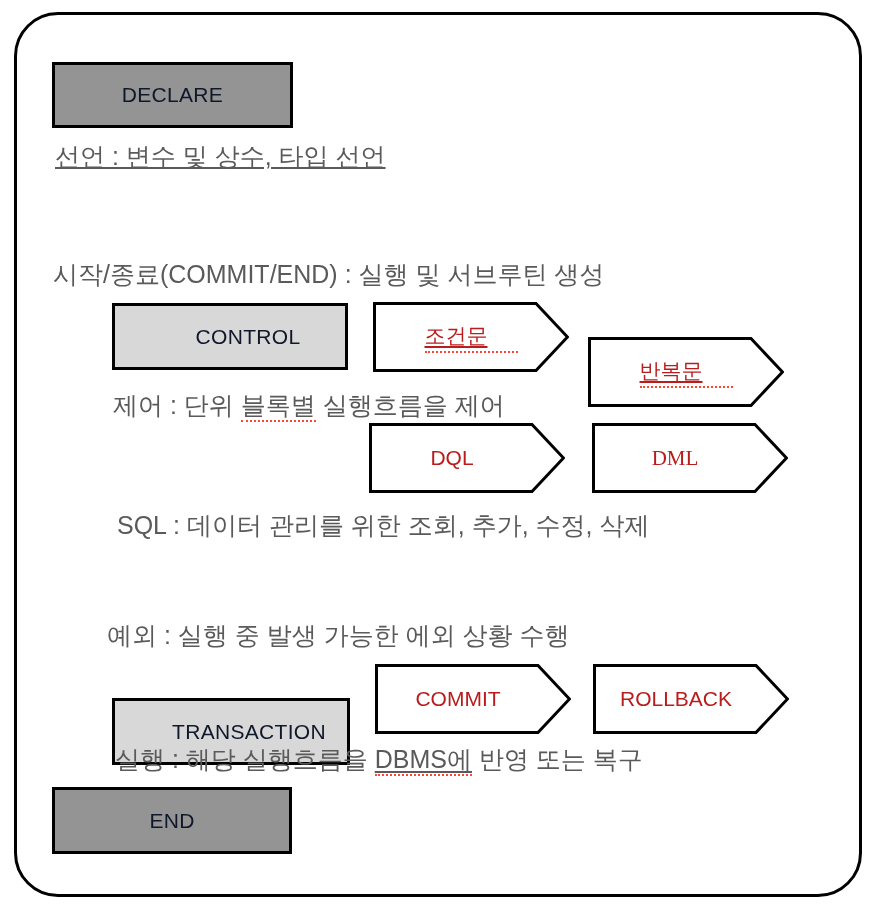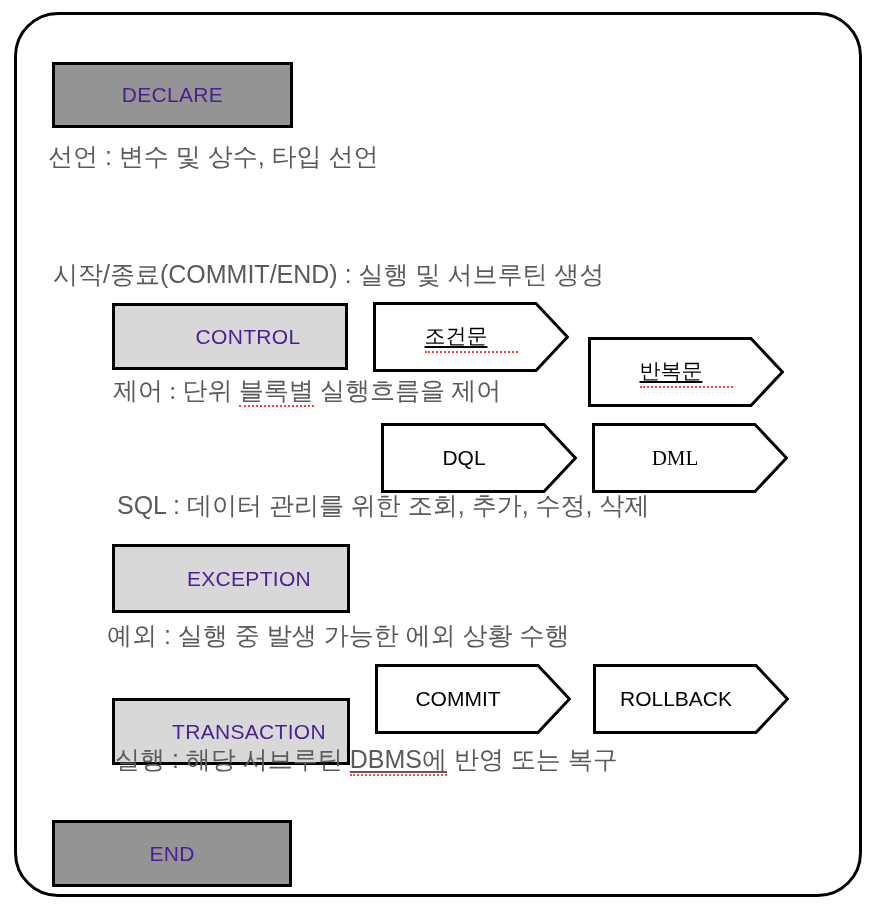--- a/index.html
+++ b/index.html
@@ -14,7 +14,7 @@
   .box{
     position:absolute;box-sizing:border-box;border:3px solid #000;
     display:flex;align-items:center;justify-content:center;
-    font-size:21px;color:#4c1d95;letter-spacing:.3px;white-space:nowrap;
+    font-size:21px;color:#0f172a;letter-spacing:.3px;white-space:nowrap;
   }
   .box.dark{background:var(--dark-box,#949494);}
   .box.light{background:var(--light-box,#d8d8d8);padding-left:36px;}

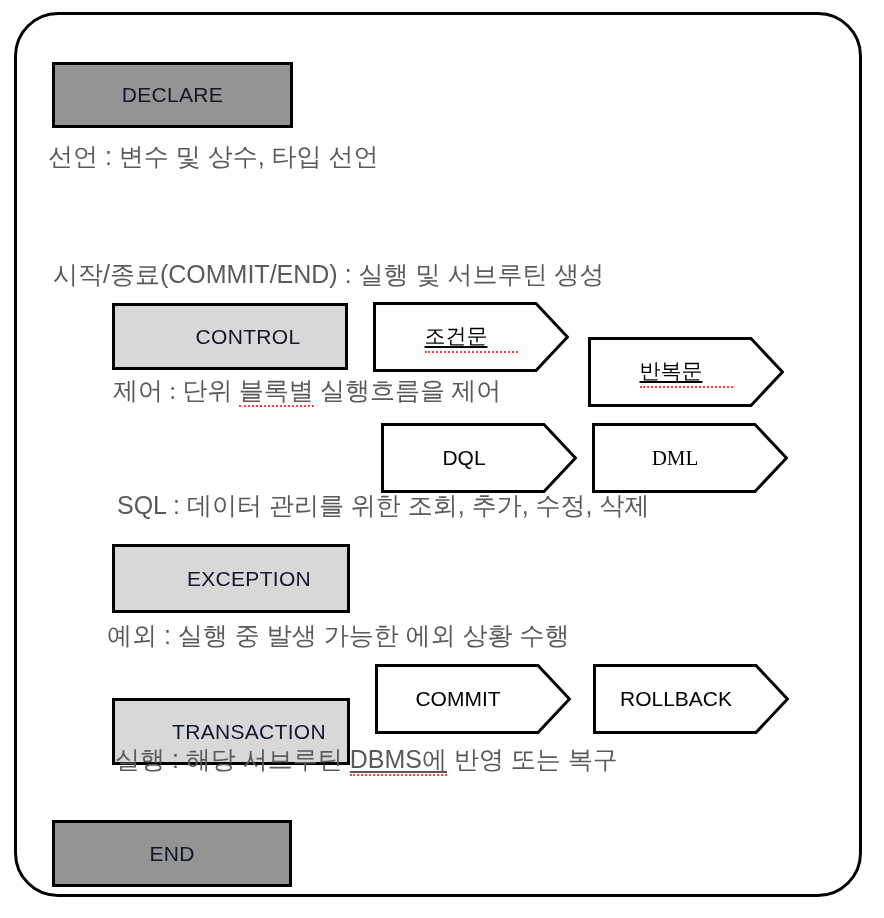--- a/index.html
+++ b/index.html
@@ -50,7 +50,7 @@
   <div class="box dark" style="left:52px;top:62px;width:241px;height:66px;">
     <span>DECLARE</span>
   </div>
-  <div class="caption" style="left:48px;top:141px;">선언 : 변수 및 상수, 타입 선언</div>
+  <div class="caption" style="left:55px;top:141px;text-decoration:underline;">선언 : 변수 및 상수, 타입 선언</div>
 
   <div class="caption" style="left:53px;top:259px;">시작/종료(COMMIT/END) : 실행 및 서브루틴 생성</div>
 

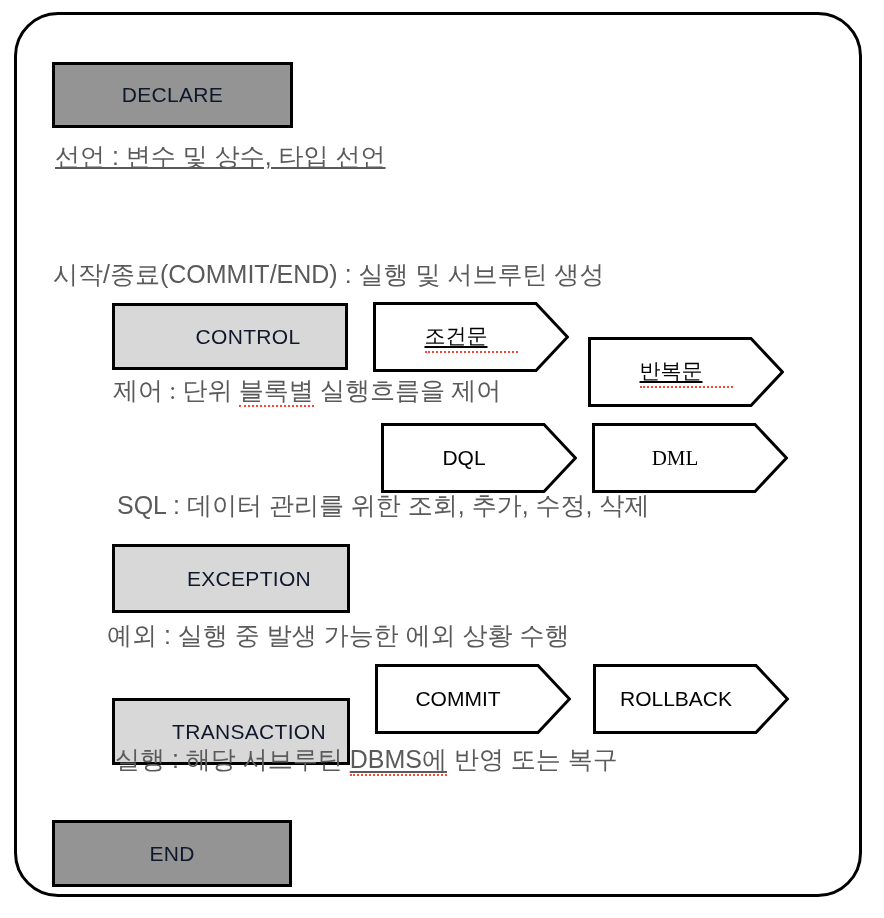--- a/index.html
+++ b/index.html
@@ -28,7 +28,7 @@
   }
   .arrow svg{position:absolute;left:0;top:0;}
   .arrow .lbl{
-    position:relative;font-size:21px;color:#000000;padding-right:30px;white-space:nowrap;
+    position:relative;font-size:21px;color:#b91c1c;padding-right:30px;white-space:nowrap;
   }
   .sq{
     border-bottom:2px dotted var(--squiggle,#ff4338);

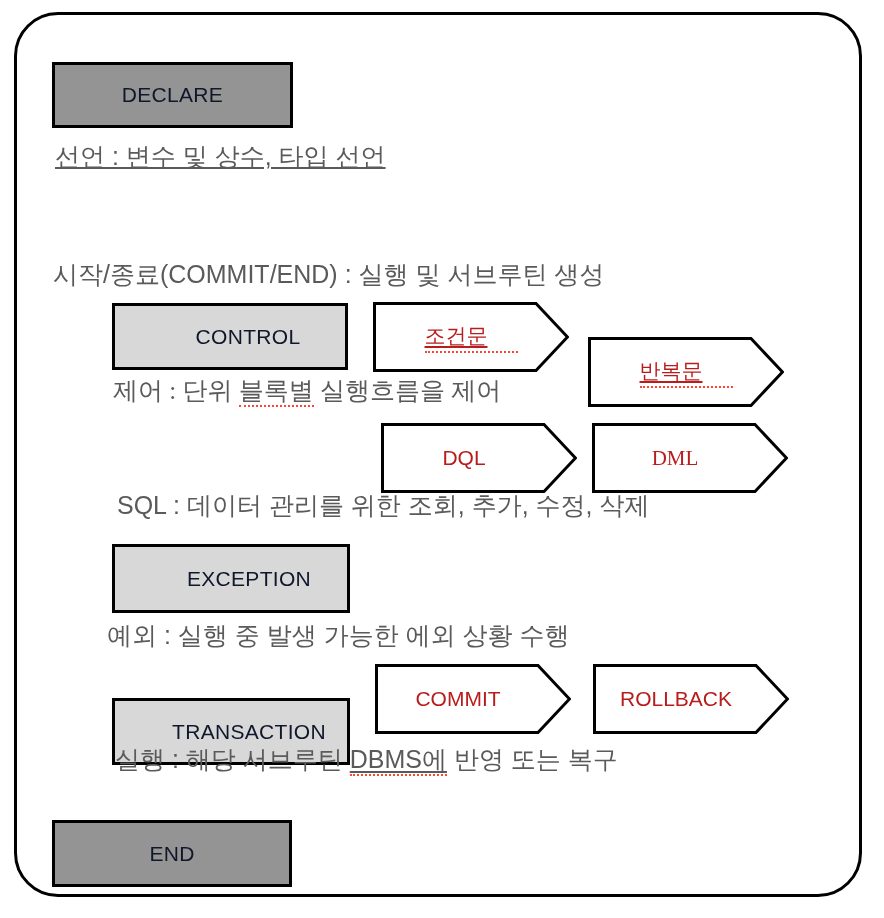--- a/index.html
+++ b/index.html
@@ -69,7 +69,7 @@
     </svg>
     <span class="lbl ul sq">반복문</span>
   </div>
-  <div class="caption" style="left:113px;top:376px;font-family:Liberation Serif, serif;">
+  <div class="caption" style="left:113px;top:390px;">
     <span>제어 : 단위 </span><span class="sq">블록별</span><span> 실행흐름을 제어</span>
   </div>
 

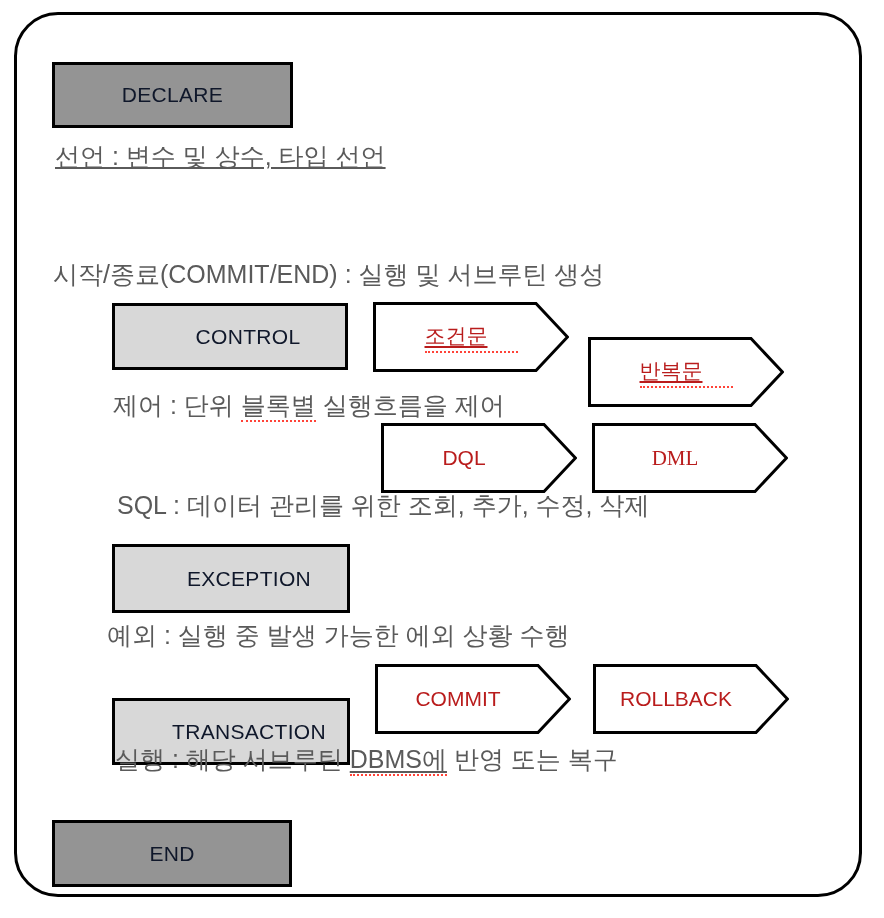--- a/index.html
+++ b/index.html
@@ -73,7 +73,7 @@
     <span>제어 : 단위 </span><span class="sq">블록별</span><span> 실행흐름을 제어</span>
   </div>
 
-  <div class="arrow" style="left:381px;top:423px;">
+  <div class="arrow" style="left:369px;top:423px;">
     <svg width="196" height="70" viewBox="0 0 196 70">
       <polygon points="1.5,1.5 163,1.5 194.5,35 163,68.5 1.5,68.5" fill="#ffffff" stroke="#000000" stroke-width="3"></polygon>
     </svg>

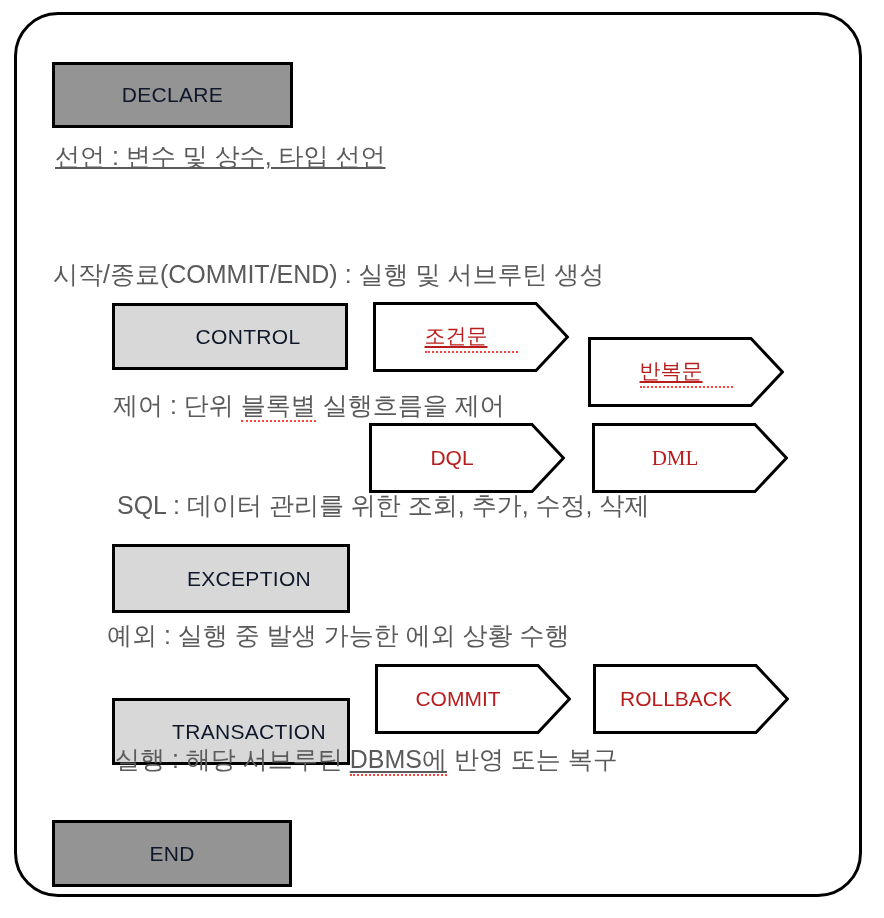--- a/index.html
+++ b/index.html
@@ -85,7 +85,7 @@
     </svg>
     <span class="lbl">DML</span>
   </div>
-  <div class="caption" style="left:117px;top:490px;">SQL : 데이터 관리를 위한 조회, 추가, 수정, 삭제</div>
+  <div class="caption" style="left:117px;top:510px;">SQL : 데이터 관리를 위한 조회, 추가, 수정, 삭제</div>
 
   <div class="box light" style="left:112px;top:544px;width:238px;height:69px;">
     <span>EXCEPTION</span>

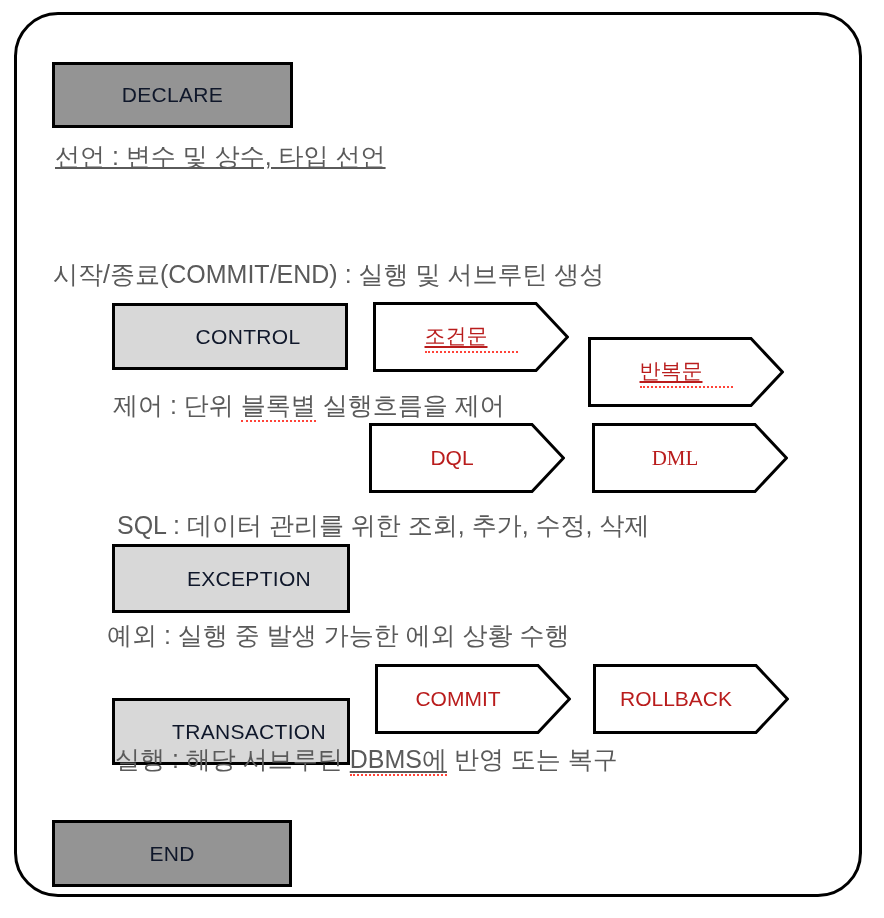--- a/index.html
+++ b/index.html
@@ -87,9 +87,6 @@
   </div>
   <div class="caption" style="left:117px;top:510px;">SQL : 데이터 관리를 위한 조회, 추가, 수정, 삭제</div>
 
-  <div class="box light" style="left:112px;top:544px;width:238px;height:69px;">
-    <span>EXCEPTION</span>
-  </div>
   <div class="caption" style="left:107px;top:620px;text-align:right;">예외 : 실행 중 발생 가능한 에외 상황 수행</div>
 
   <div class="box light" style="left:112px;top:666px;width:238px;height:67px;margin-top:32px;">

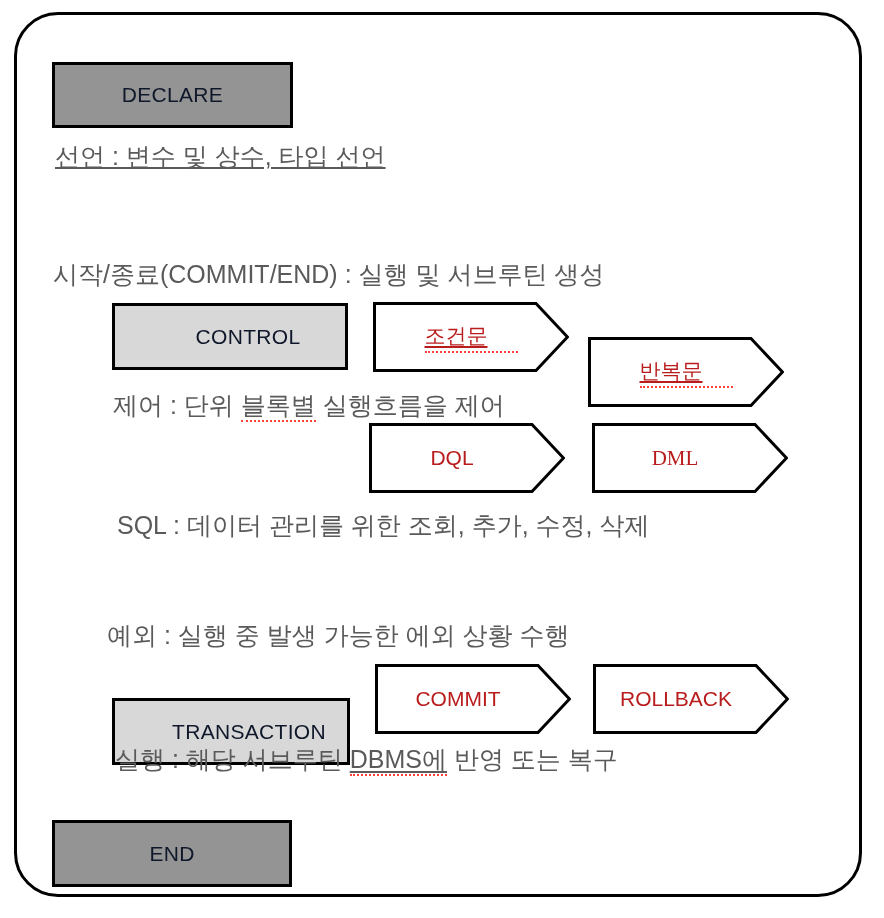--- a/index.html
+++ b/index.html
@@ -105,7 +105,7 @@
     <span class="lbl">ROLLBACK</span>
   </div>
   <div class="caption" style="left:115px;top:744px;">
-    <span>실행 : 해당 서브루틴 </span><span class="ul sq">DBMS에</span><span> 반영 또는 복구</span>
+    <span>실행 : 해당 실행흐름을 </span><span class="ul sq">DBMS에</span><span> 반영 또는 복구</span>
   </div>
 
   <div class="box dark" style="left:52px;top:787px;width:240px;height:67px;margin-top:33px;">

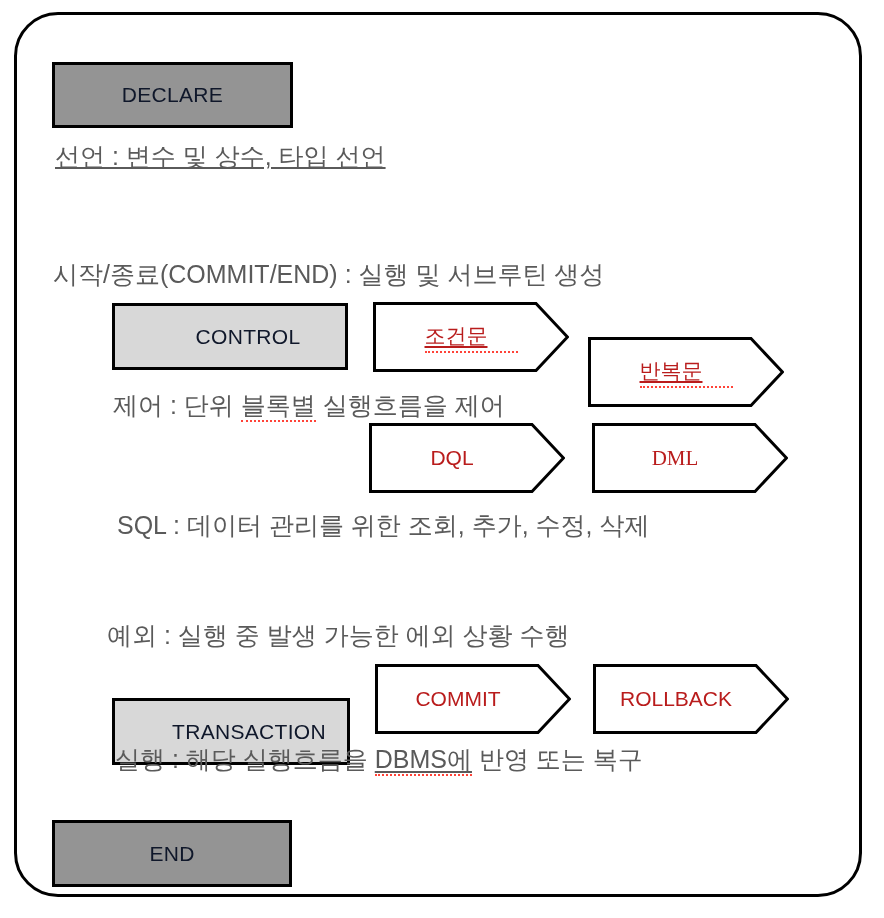--- a/index.html
+++ b/index.html
@@ -108,7 +108,7 @@
     <span>실행 : 해당 실행흐름을 </span><span class="ul sq">DBMS에</span><span> 반영 또는 복구</span>
   </div>
 
-  <div class="box dark" style="left:52px;top:787px;width:240px;height:67px;margin-top:33px;">
+  <div class="box dark" style="left:52px;top:787px;width:240px;height:67px;">
     <span>END</span>
   </div>
 

